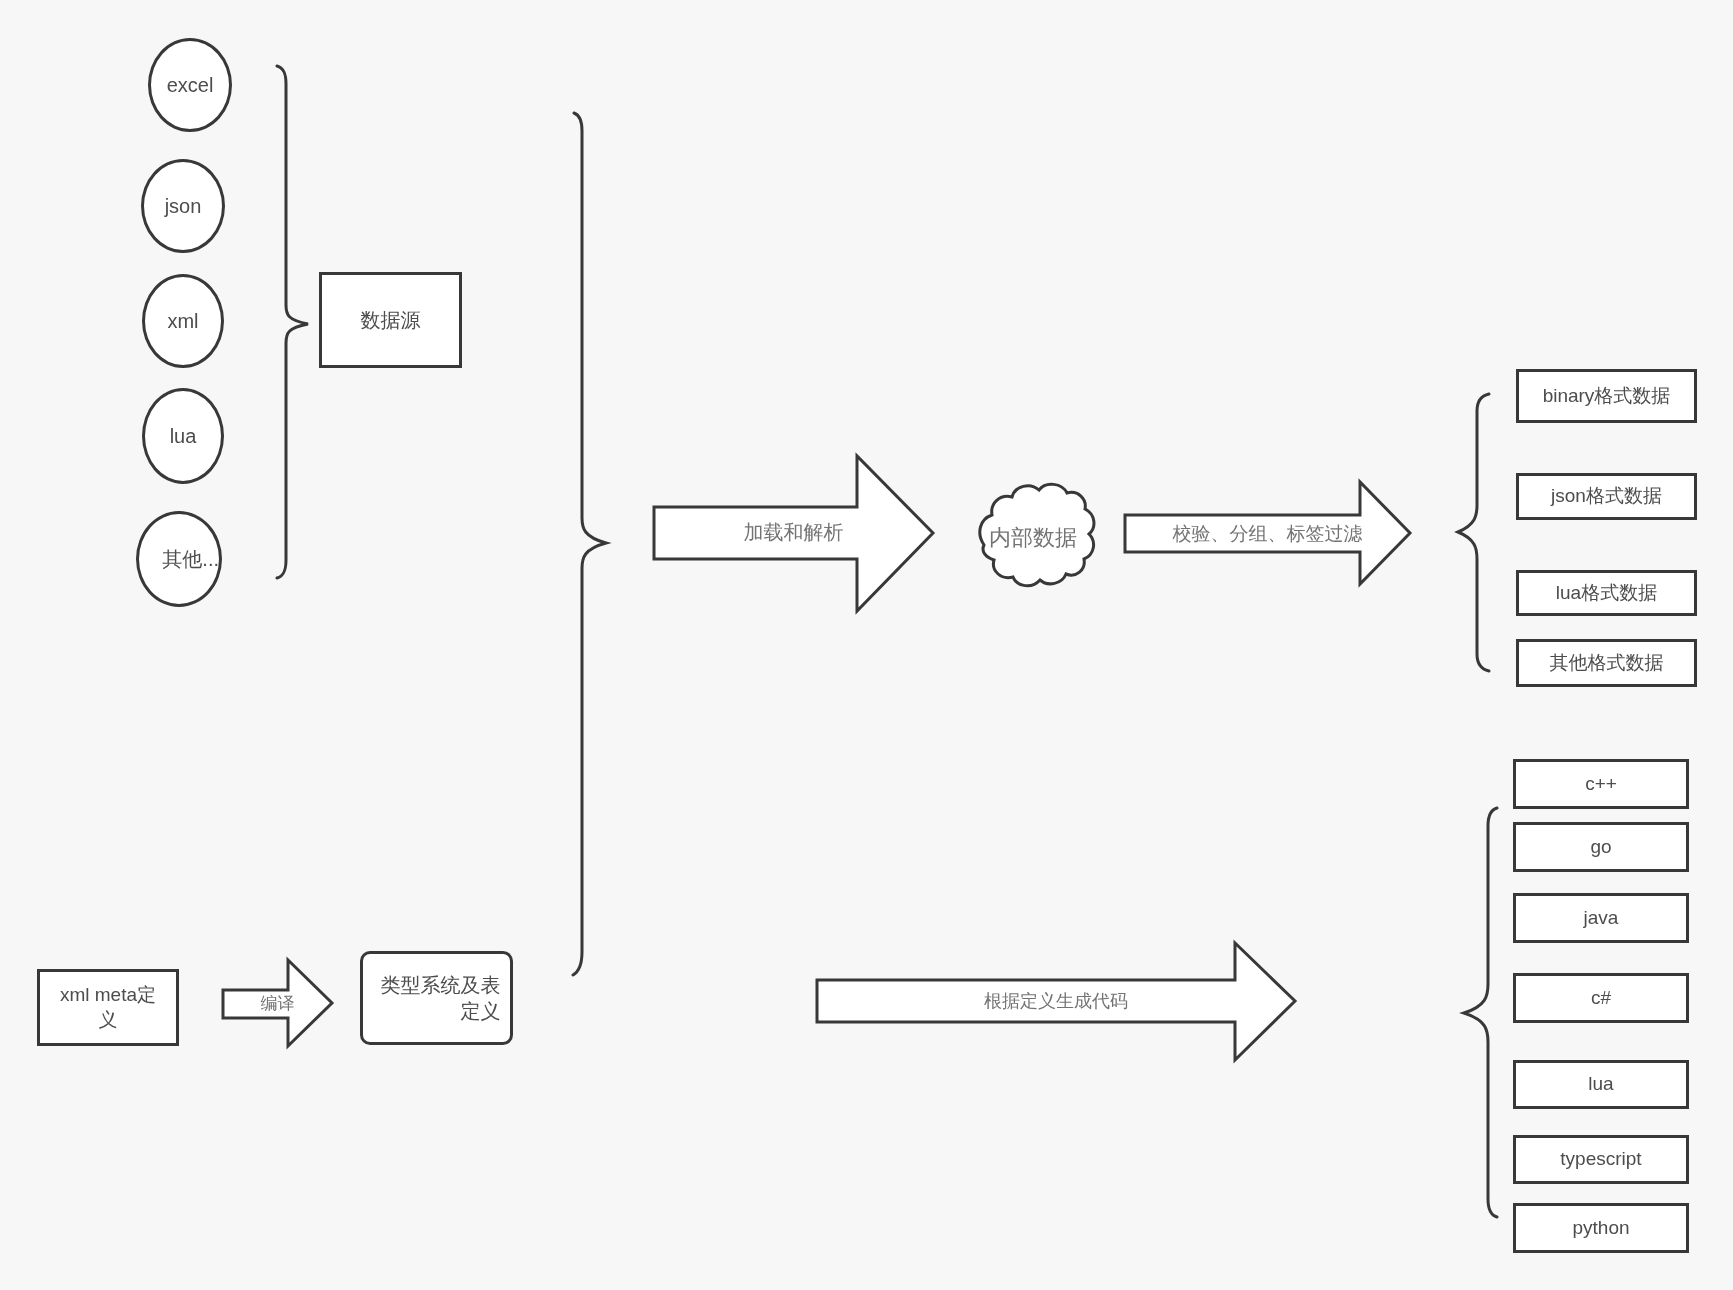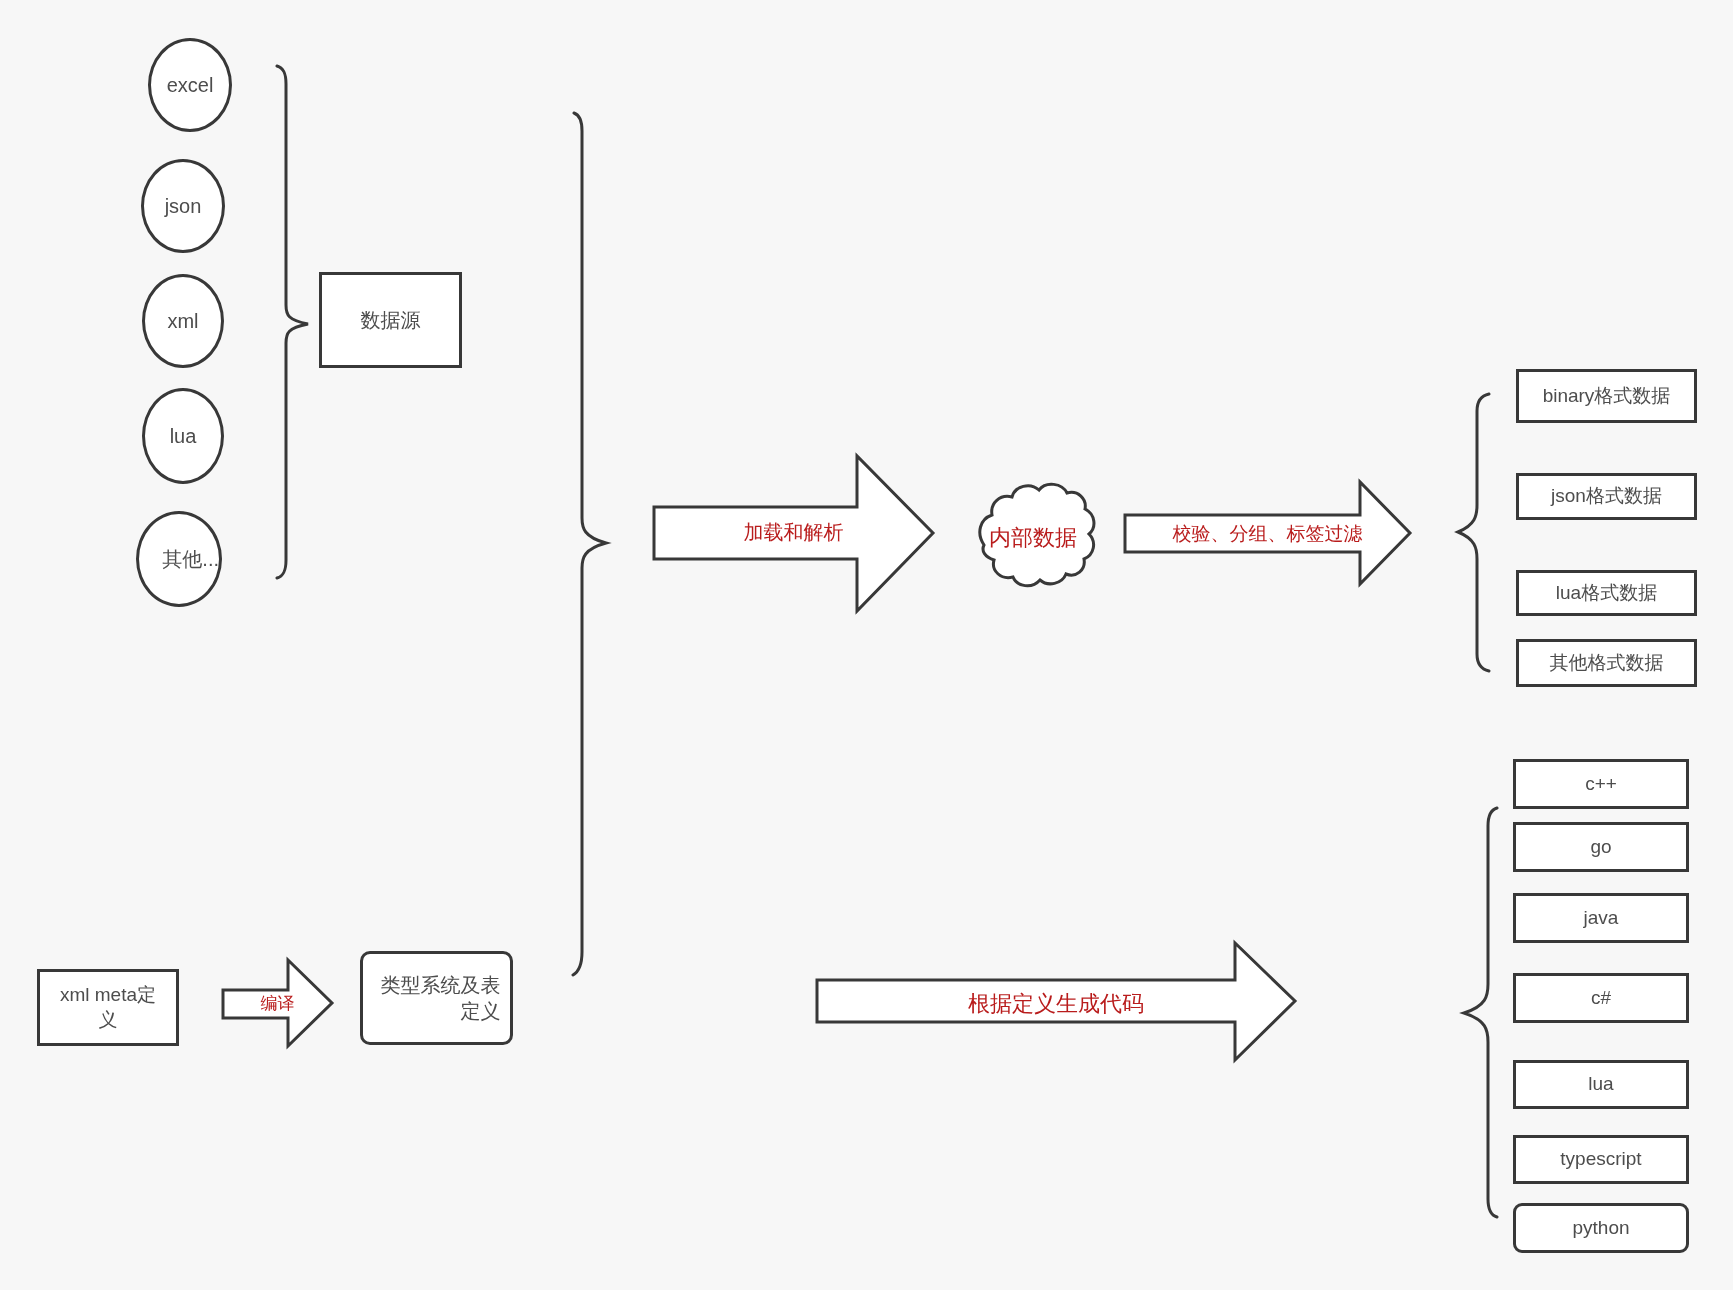--- a/index.html
+++ b/index.html
@@ -68,7 +68,7 @@
   .float-label {
     position: absolute;
     text-align: center;
-    color: #b91c1c;
+    color: #737373;
     white-space: nowrap;
   }
   .lbl-load    { left:654px;  top:519px; width:279px; font-size:20px; }

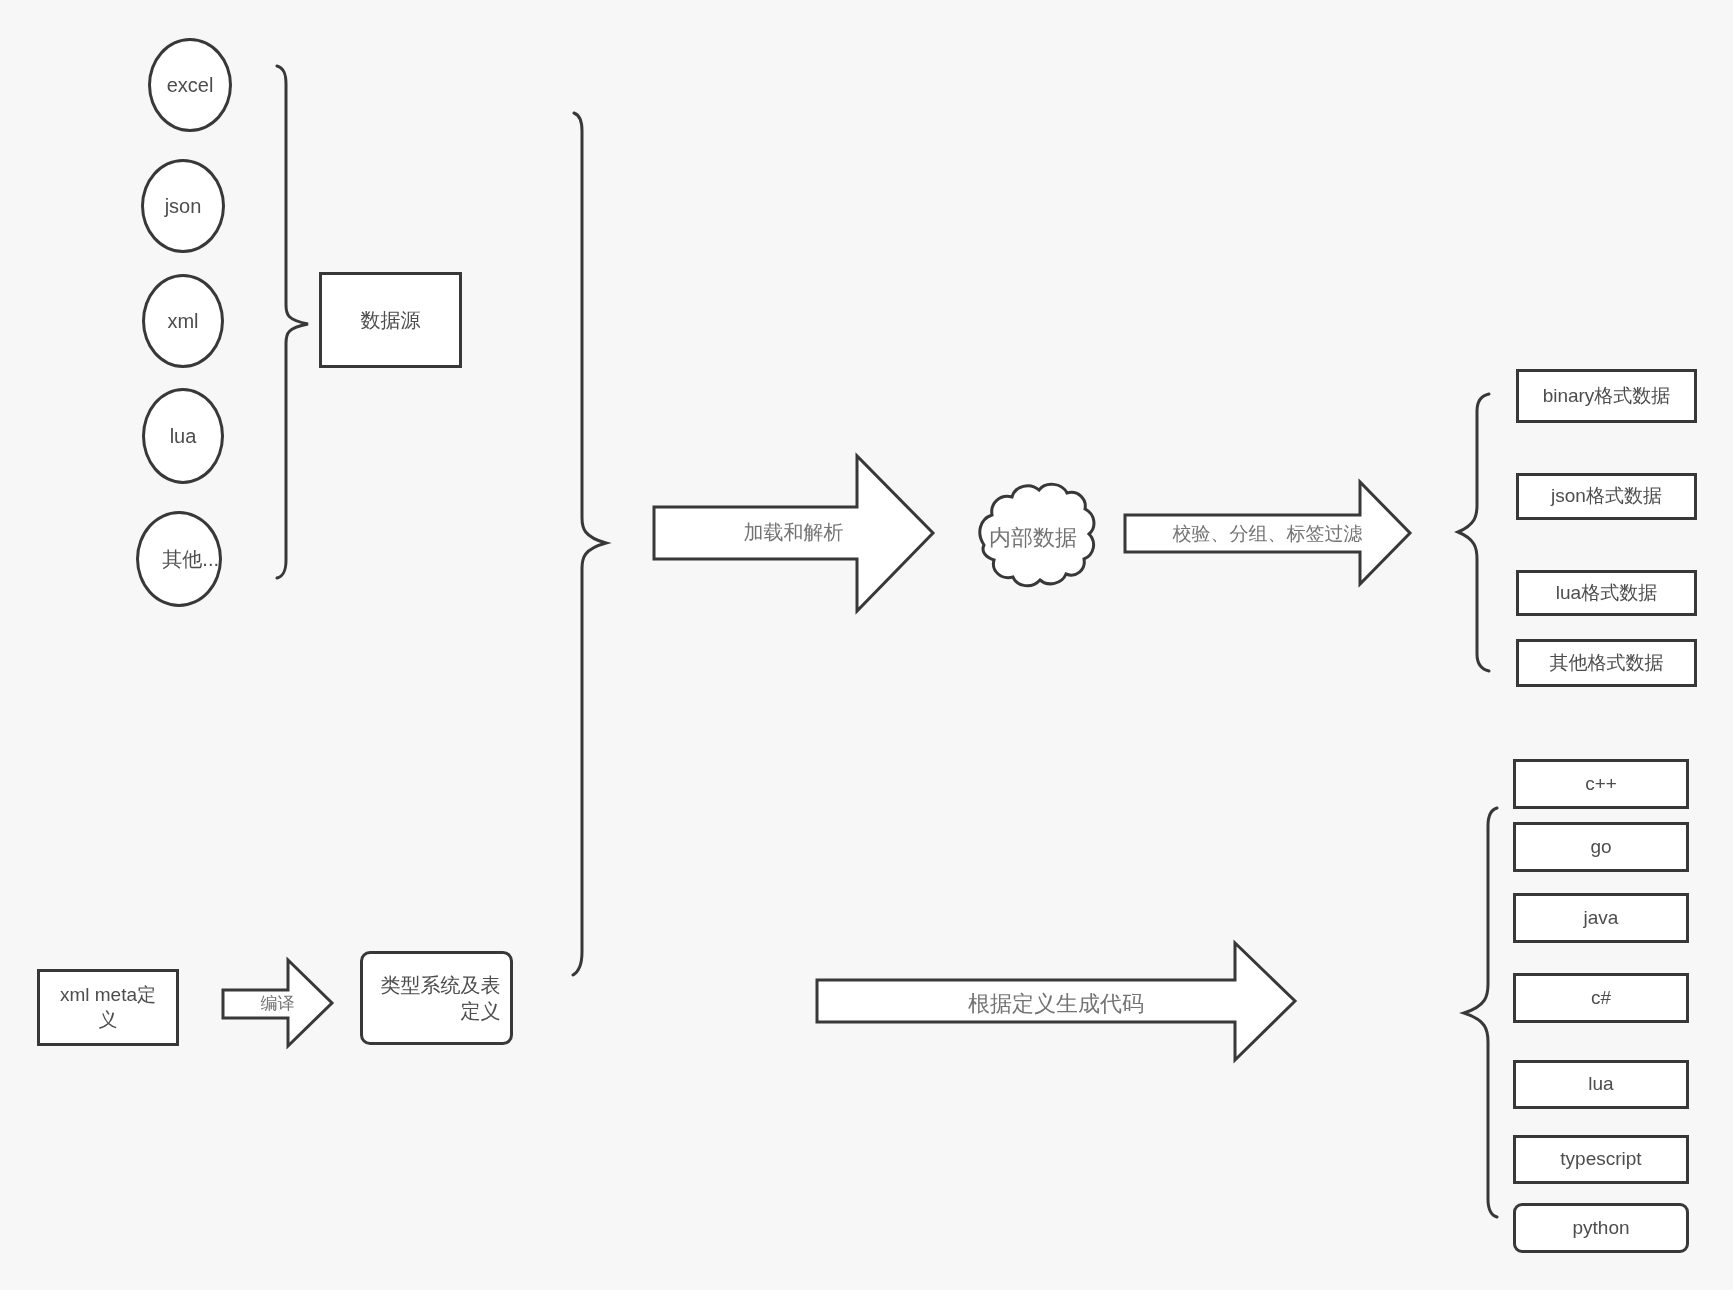--- a/index.html
+++ b/index.html
@@ -74,7 +74,7 @@
   .lbl-load    { left:654px;  top:519px; width:279px; font-size:20px; }
   .lbl-filter  { left:1125px; top:521px; width:285px; font-size:19px; }
   .lbl-compile { left:223px;  top:992px; width:109px; font-size:17px; }
-  .lbl-codegen { left:817px;  top:989px; width:478px; font-size:22px; }
+  .lbl-codegen { left:817px;  top:989px; width:478px; font-size:18px; }
   .lbl-cloud   { left:982px;  top:523px; width:102px; font-size:22px; }
 </style>
 </head>

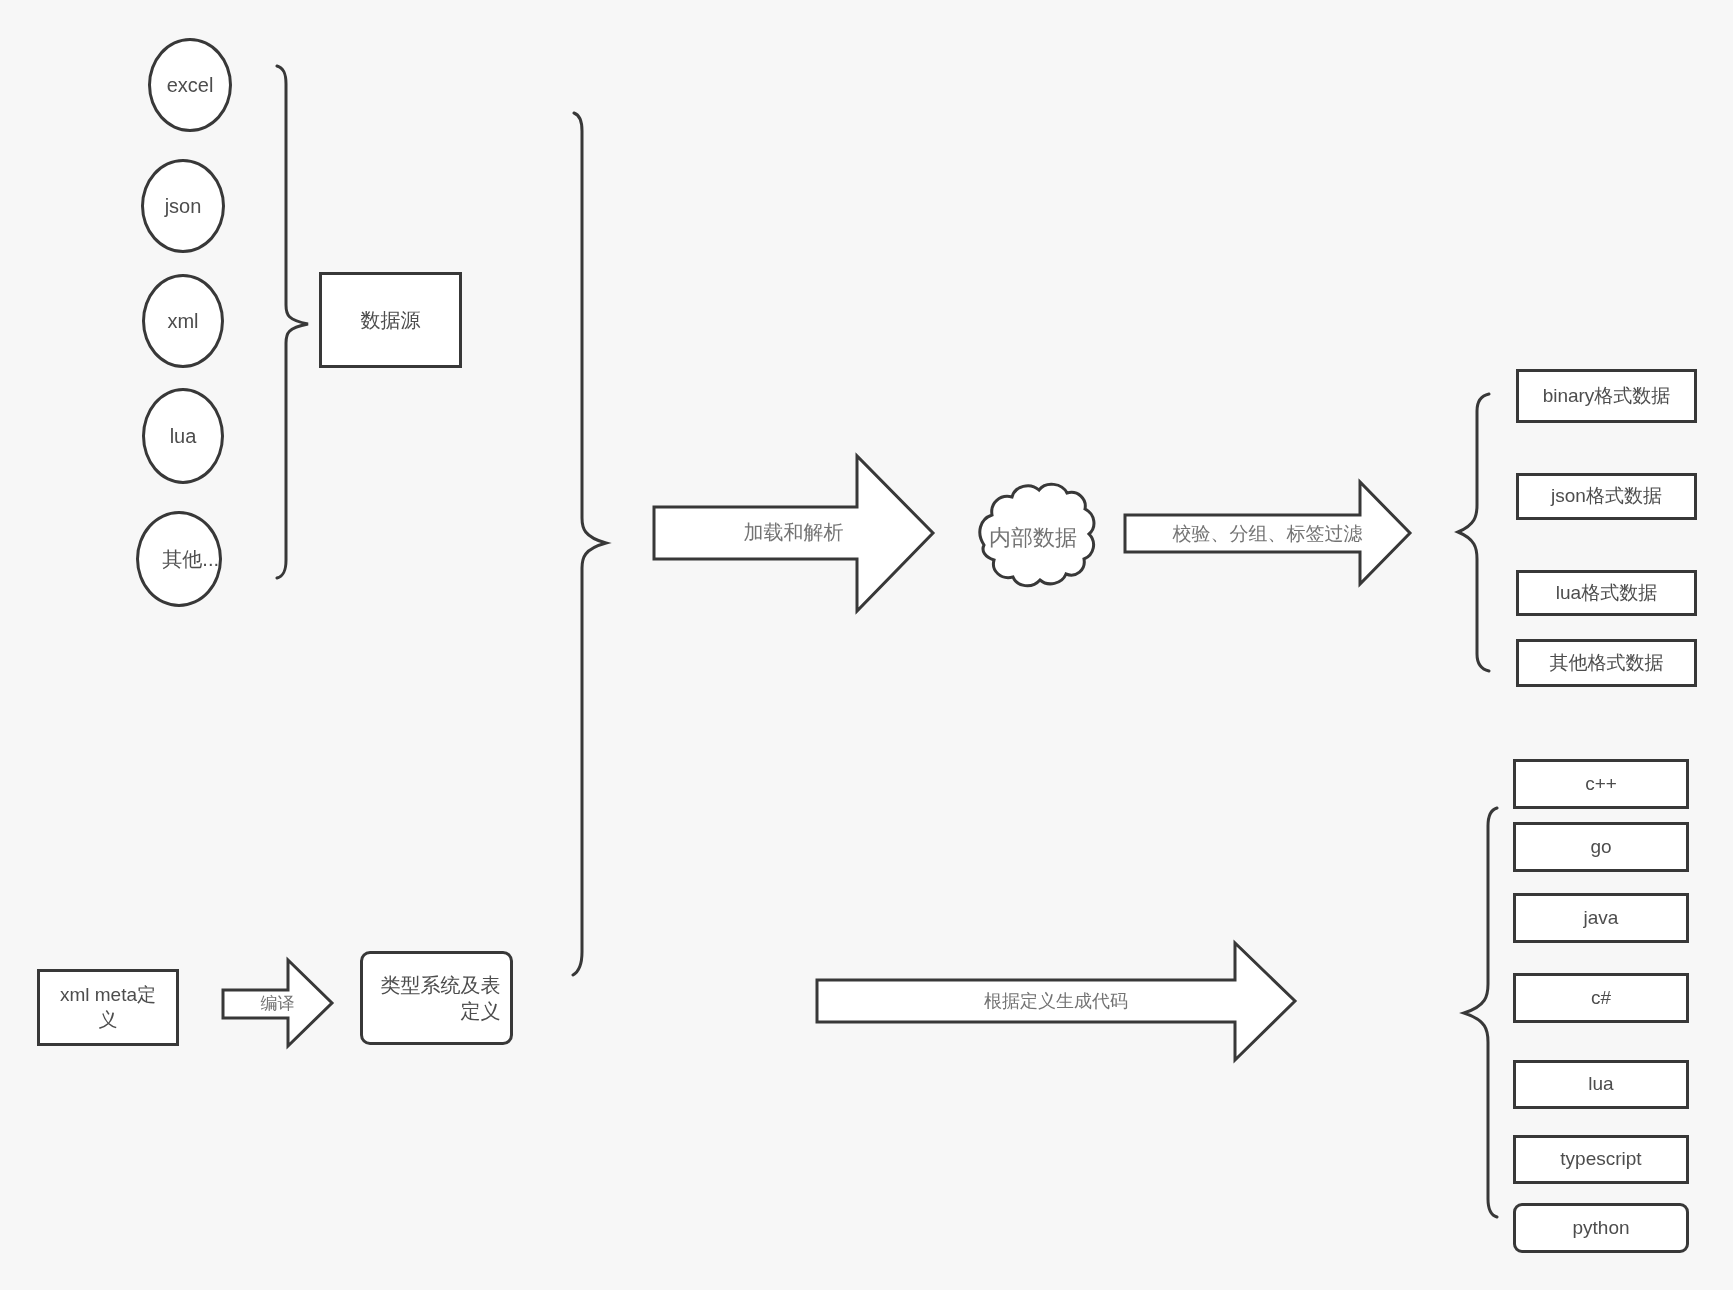--- a/index.html
+++ b/index.html
@@ -56,7 +56,7 @@
   .b-cs   { left:1513px; top:973px;  width:176px; height:50px; }
   .b-lua2 { left:1513px; top:1060px; width:176px; height:49px; }
   .b-ts   { left:1513px; top:1135px; width:176px; height:49px; }
-  .b-py   { left:1513px; top:1203px; width:176px; height:50px;border-radius:9px; }
+  .b-py   { left:1513px; top:1203px; width:176px; height:50px; }
 
   
   .b-xmlmeta { left:37px; top:969px; width:142px; height:77px; font-size:19px; }

